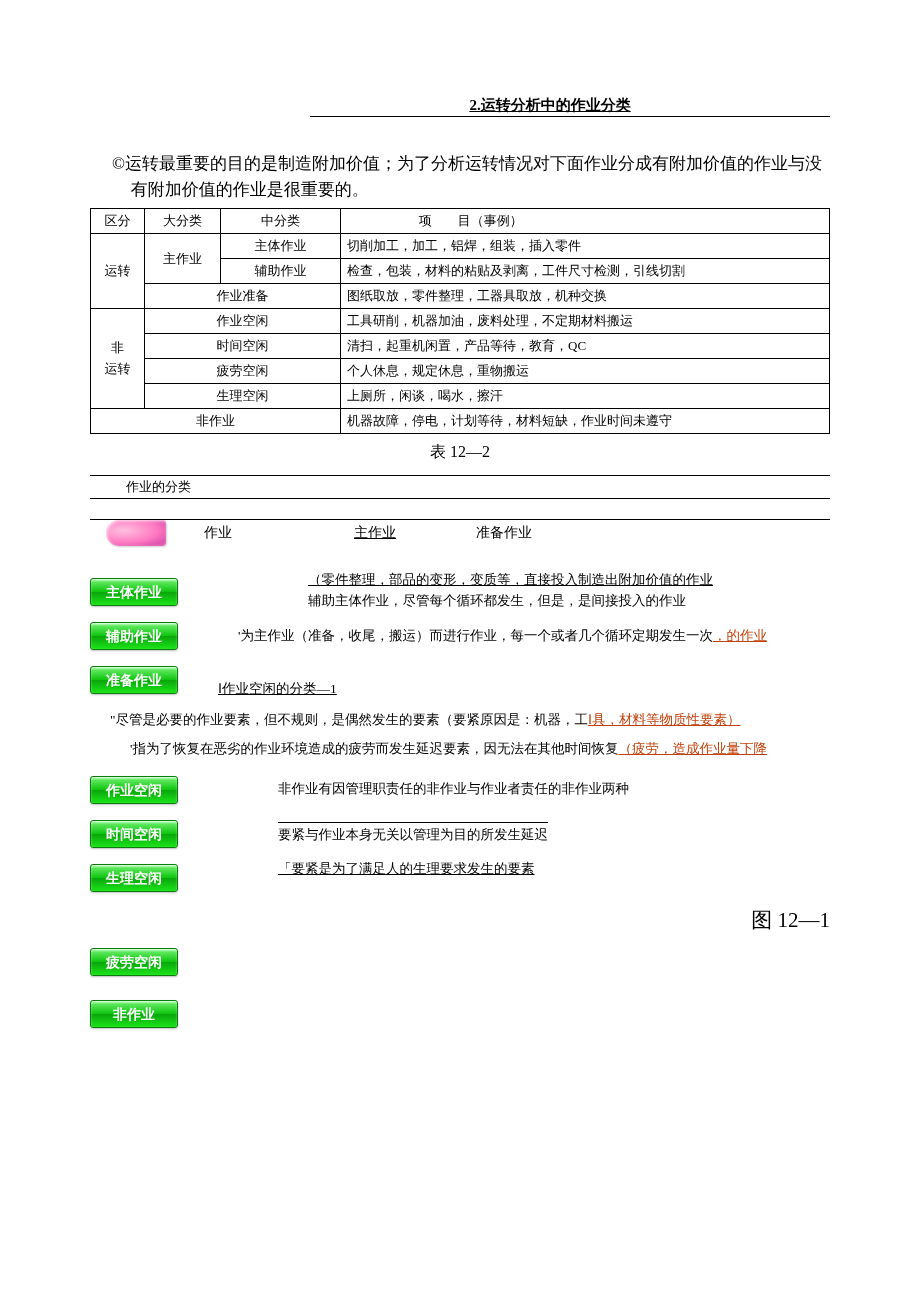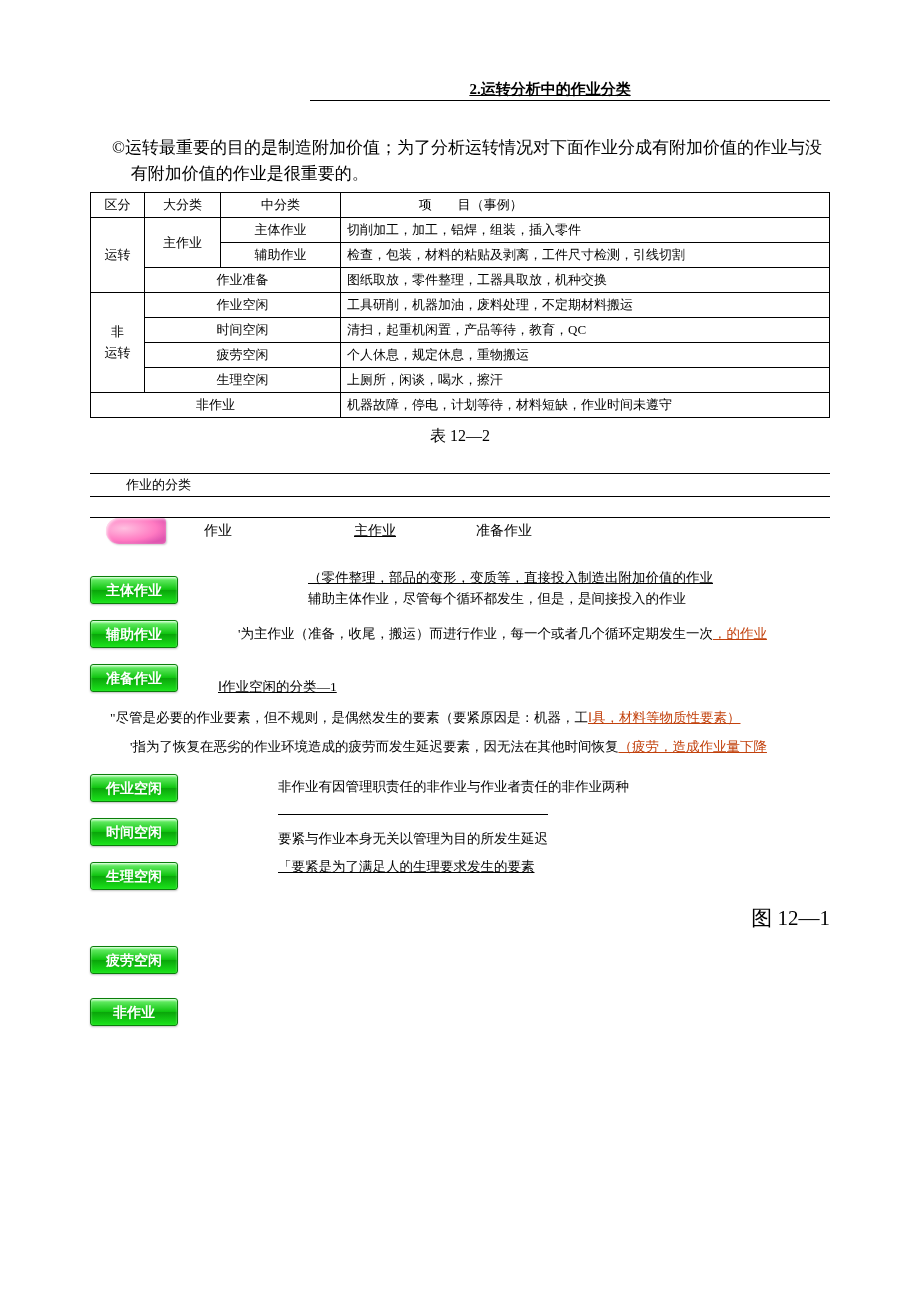--- a/index.html
+++ b/index.html
@@ -22,6 +22,7 @@
     padding-right: 40px;
     border-bottom: 0;
     position: relative;
+    margin-top: 16px;
   }
   .title::after{
     content:"";

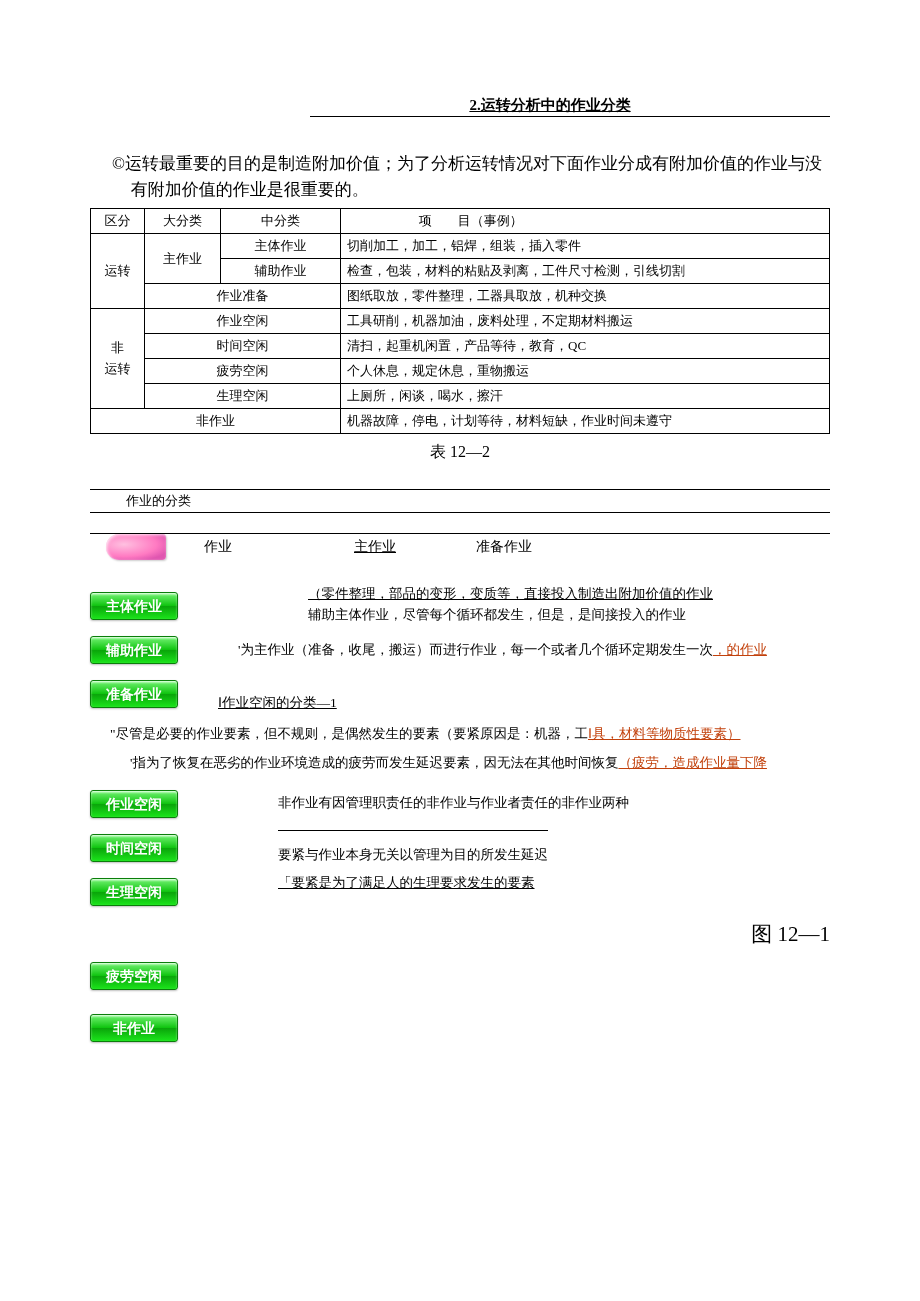--- a/index.html
+++ b/index.html
@@ -53,7 +53,7 @@
   .caption {
     text-align: center;
     font-size: 16px;
-    margin: 8px 0 26px 0;
+    margin: 8px 0 12px 0;
   }
   .section-bar {
     border-top:1px solid #000;

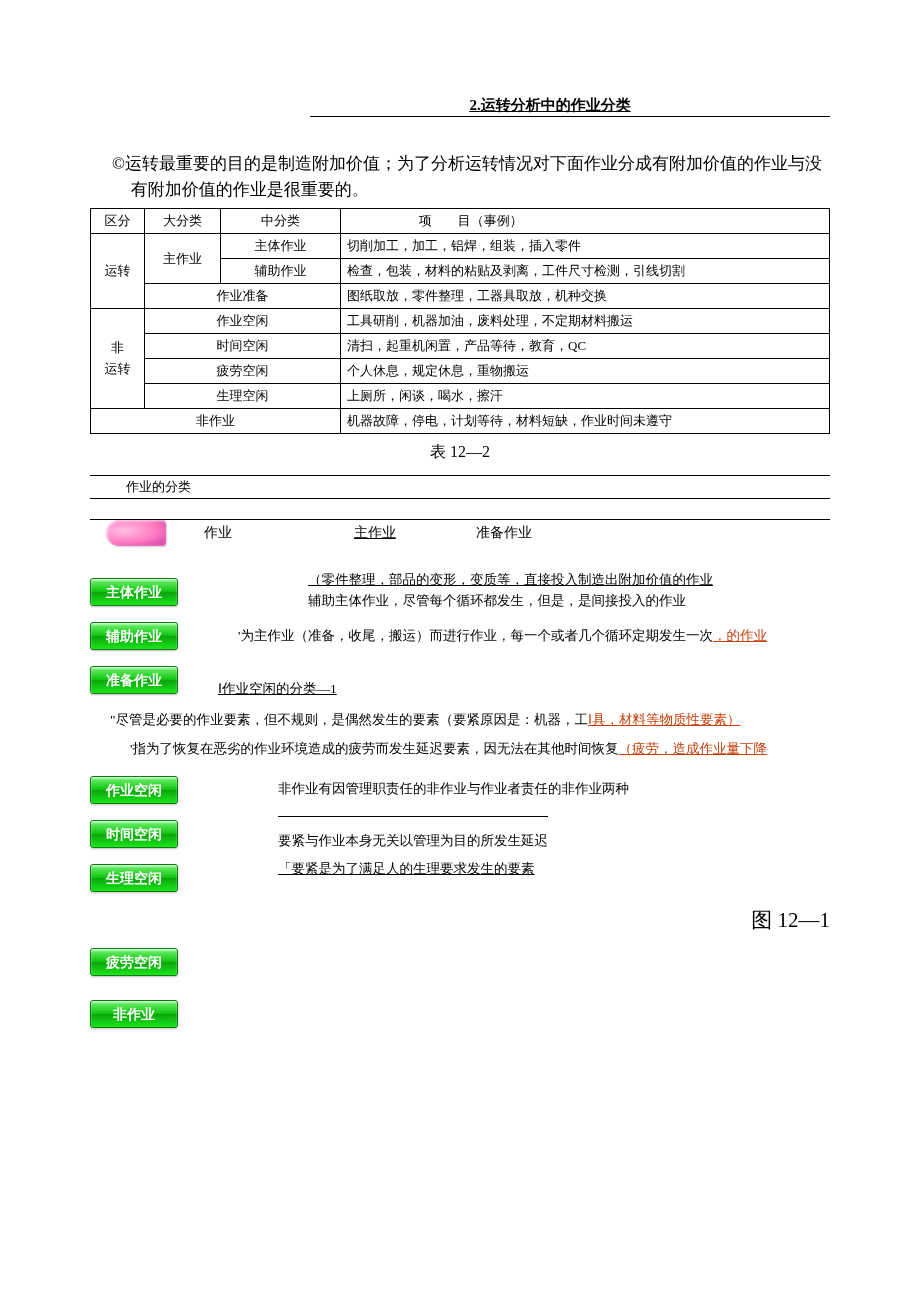--- a/index.html
+++ b/index.html
@@ -213,7 +213,7 @@
 
 <div class="row">
   <span class="badge">时间空闲</span>
-  <span class="def-text" style="margin-left:80px;border-top:1px solid #000;padding-top:14px">要紧与作业本身无关以管理为目的所发生延迟</span>
+  <span class="def-text" style="margin-left:80px;border-top:1px solid #000;padding-top:2px">要紧与作业本身无关以管理为目的所发生延迟</span>
 </div>
 
 <div class="row">

